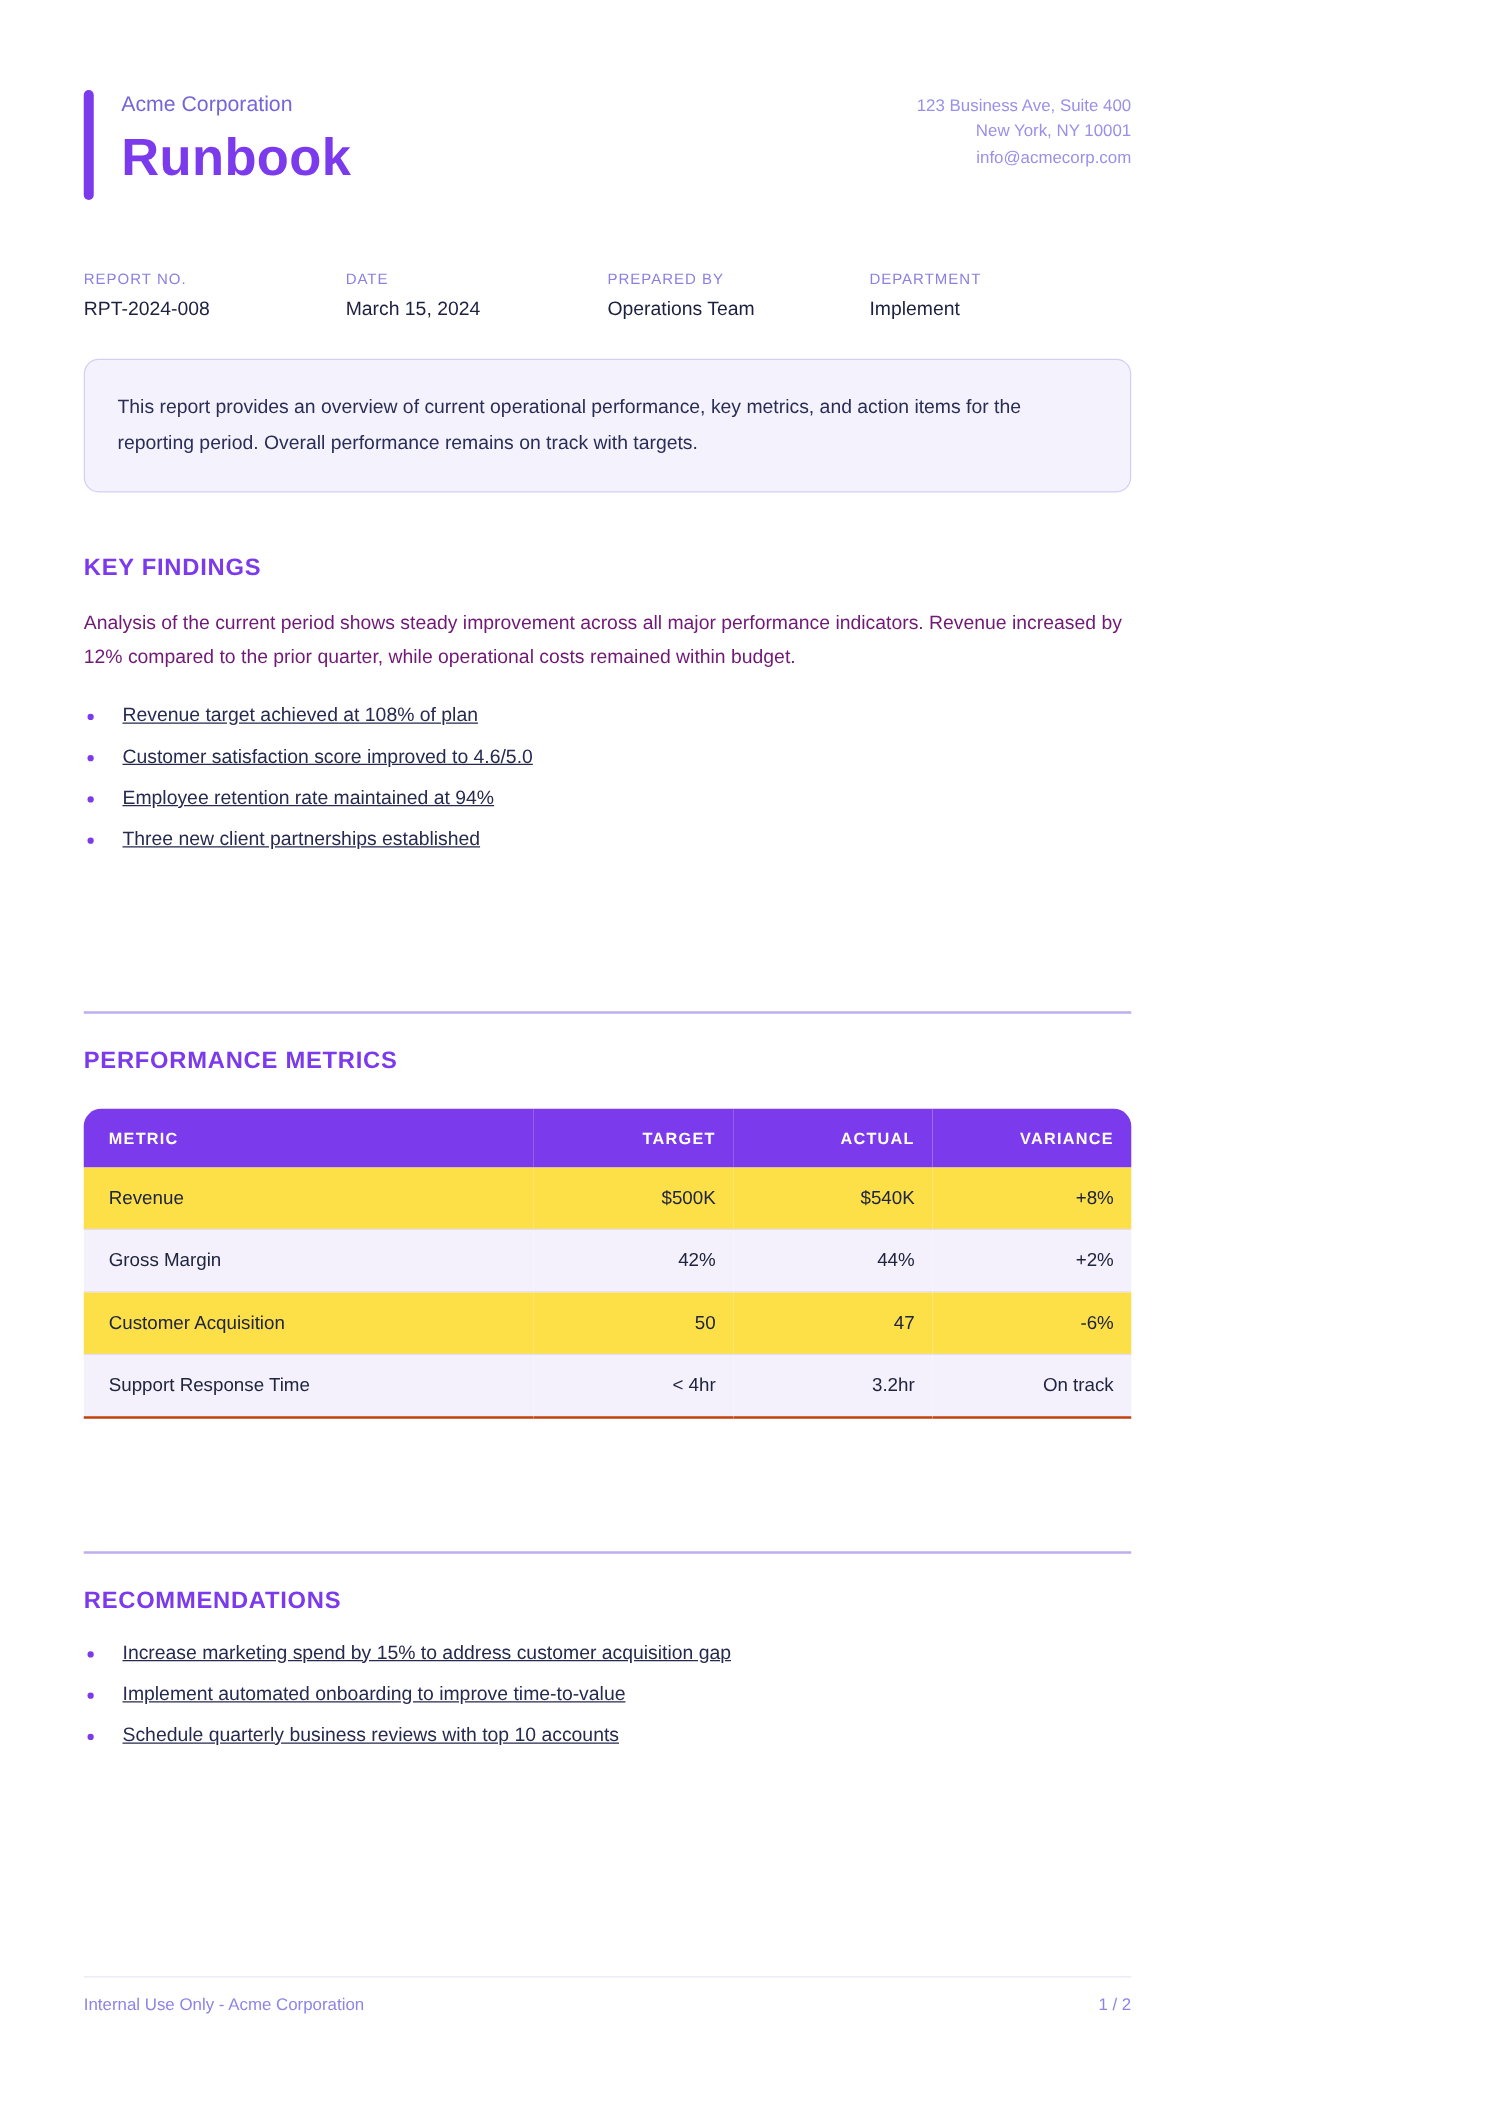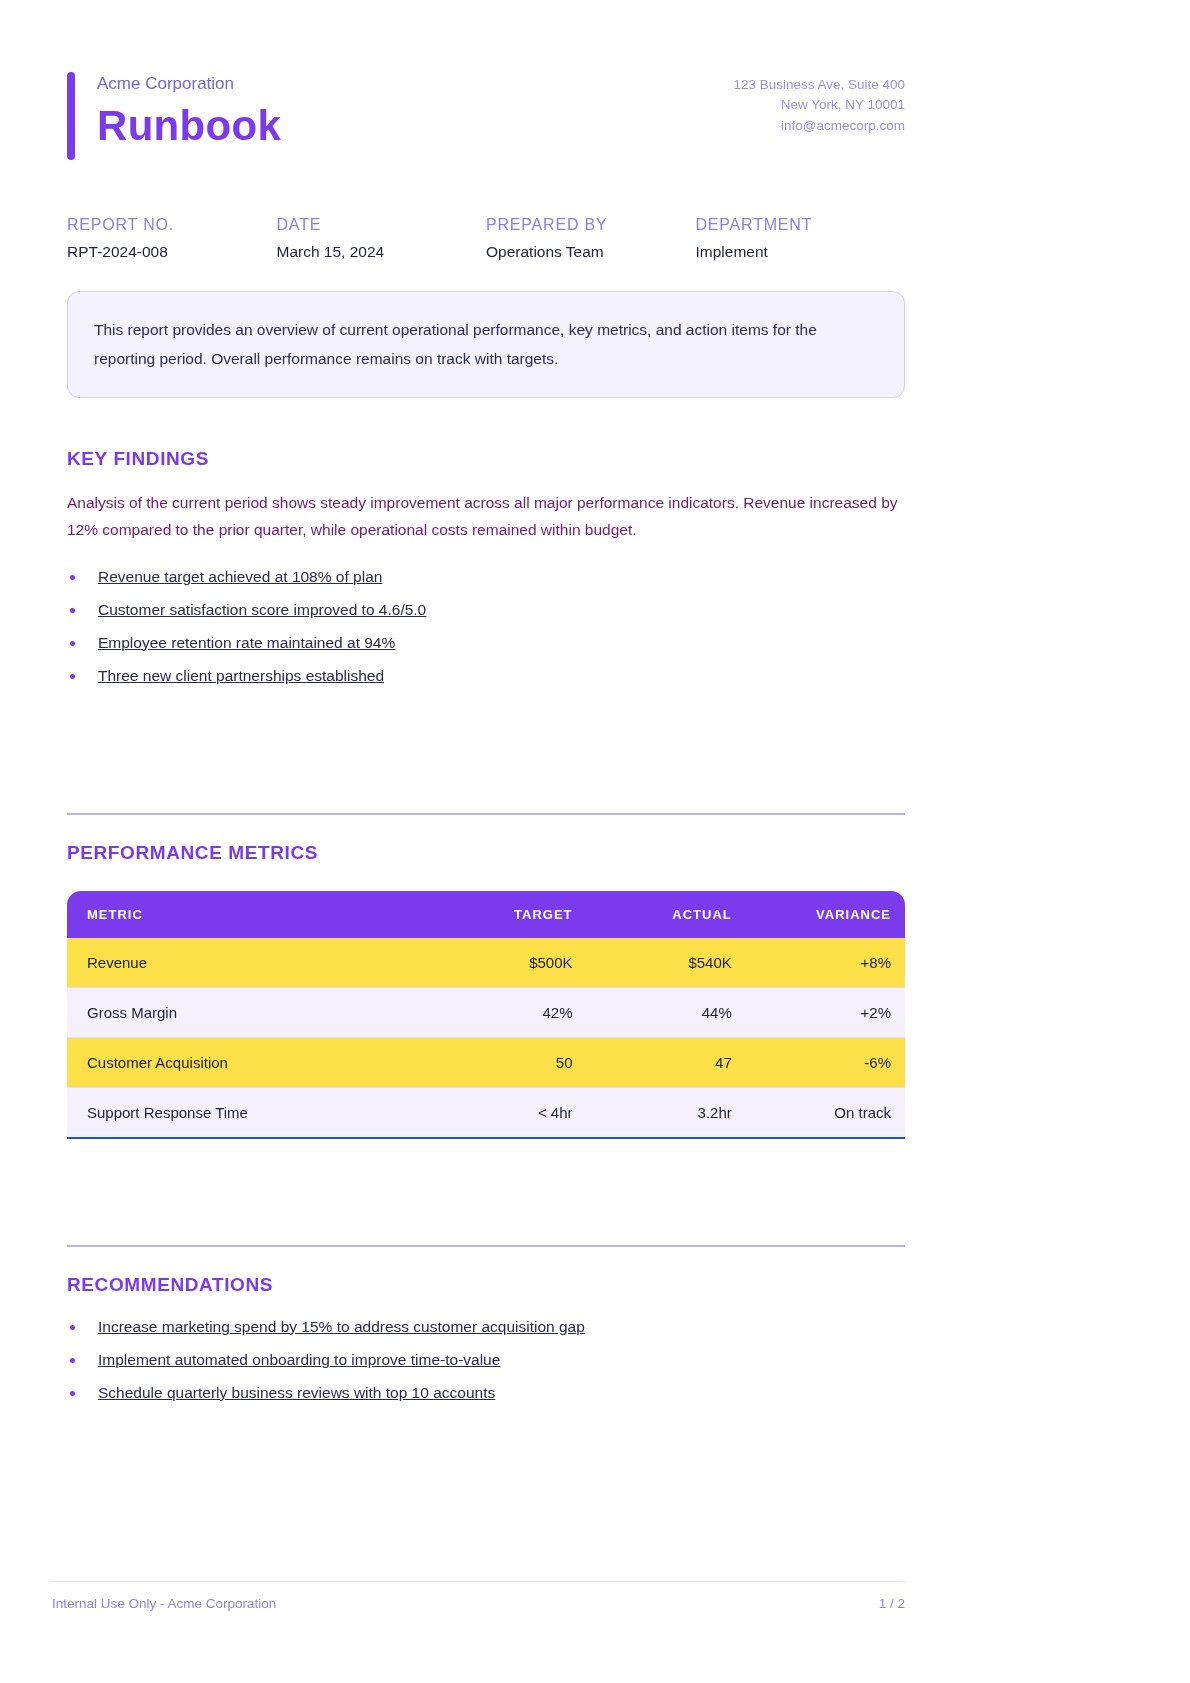--- a/index.html
+++ b/index.html
@@ -24,7 +24,7 @@
 
   
   .meta-grid { display:grid; grid-template-columns:repeat(4,1fr); margin-top:56px; }
-  .meta-label { font-size:16px; color:#8b80e2; letter-spacing:.8px; }
+  .meta-label { font-size:12px; color:#8b80e2; letter-spacing:.8px; }
   .meta-value { font-size:15.5px; color:#1d2140; margin-top:9px; }
 
   

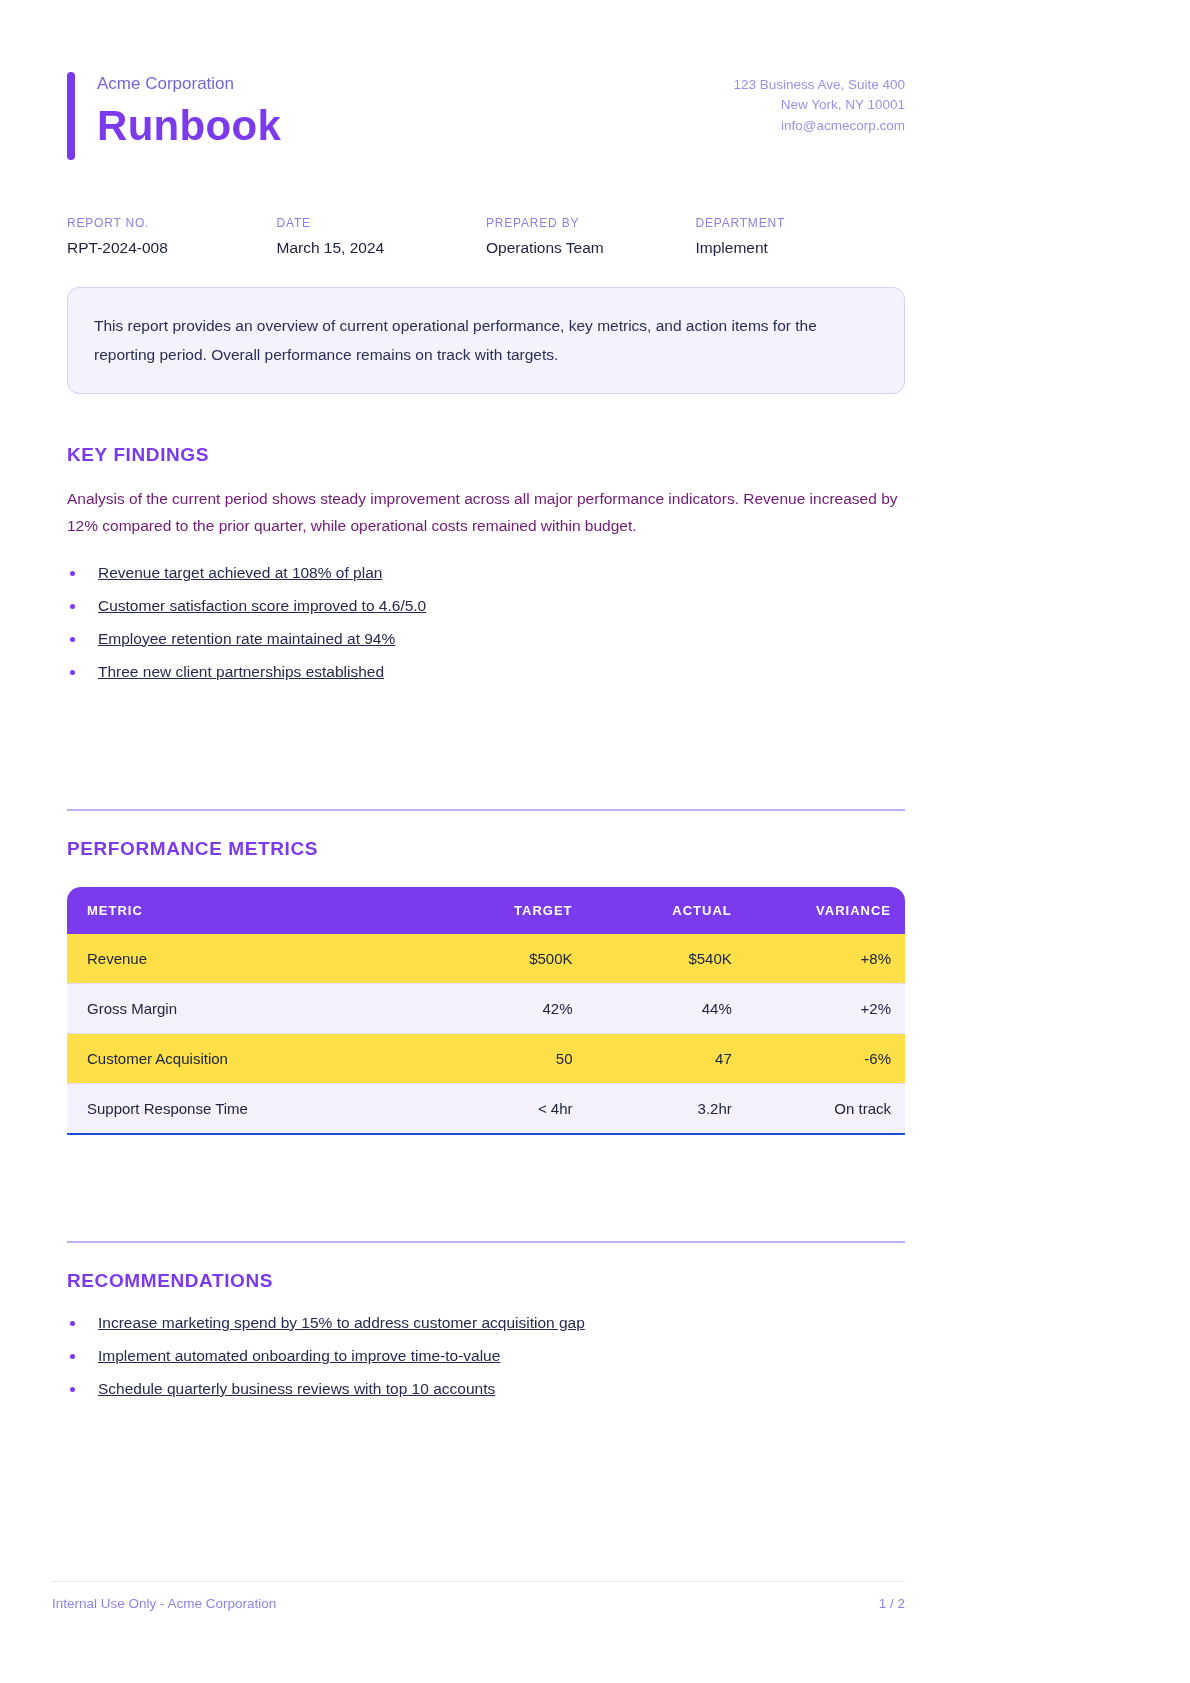--- a/index.html
+++ b/index.html
@@ -72,7 +72,7 @@
   }
   .metrics-table tbody td:first-child { text-align:left; padding-left:20px; }
   .metrics-table tbody tr:nth-child(even) td { background:#f4f1fd; }
-  .metrics-table tbody tr:last-child td { border-bottom:2px solid #1d4ed8; }
+  .metrics-table tbody tr:last-child td { border-bottom:2px solid #c2410c; }
 
   
   .footer {

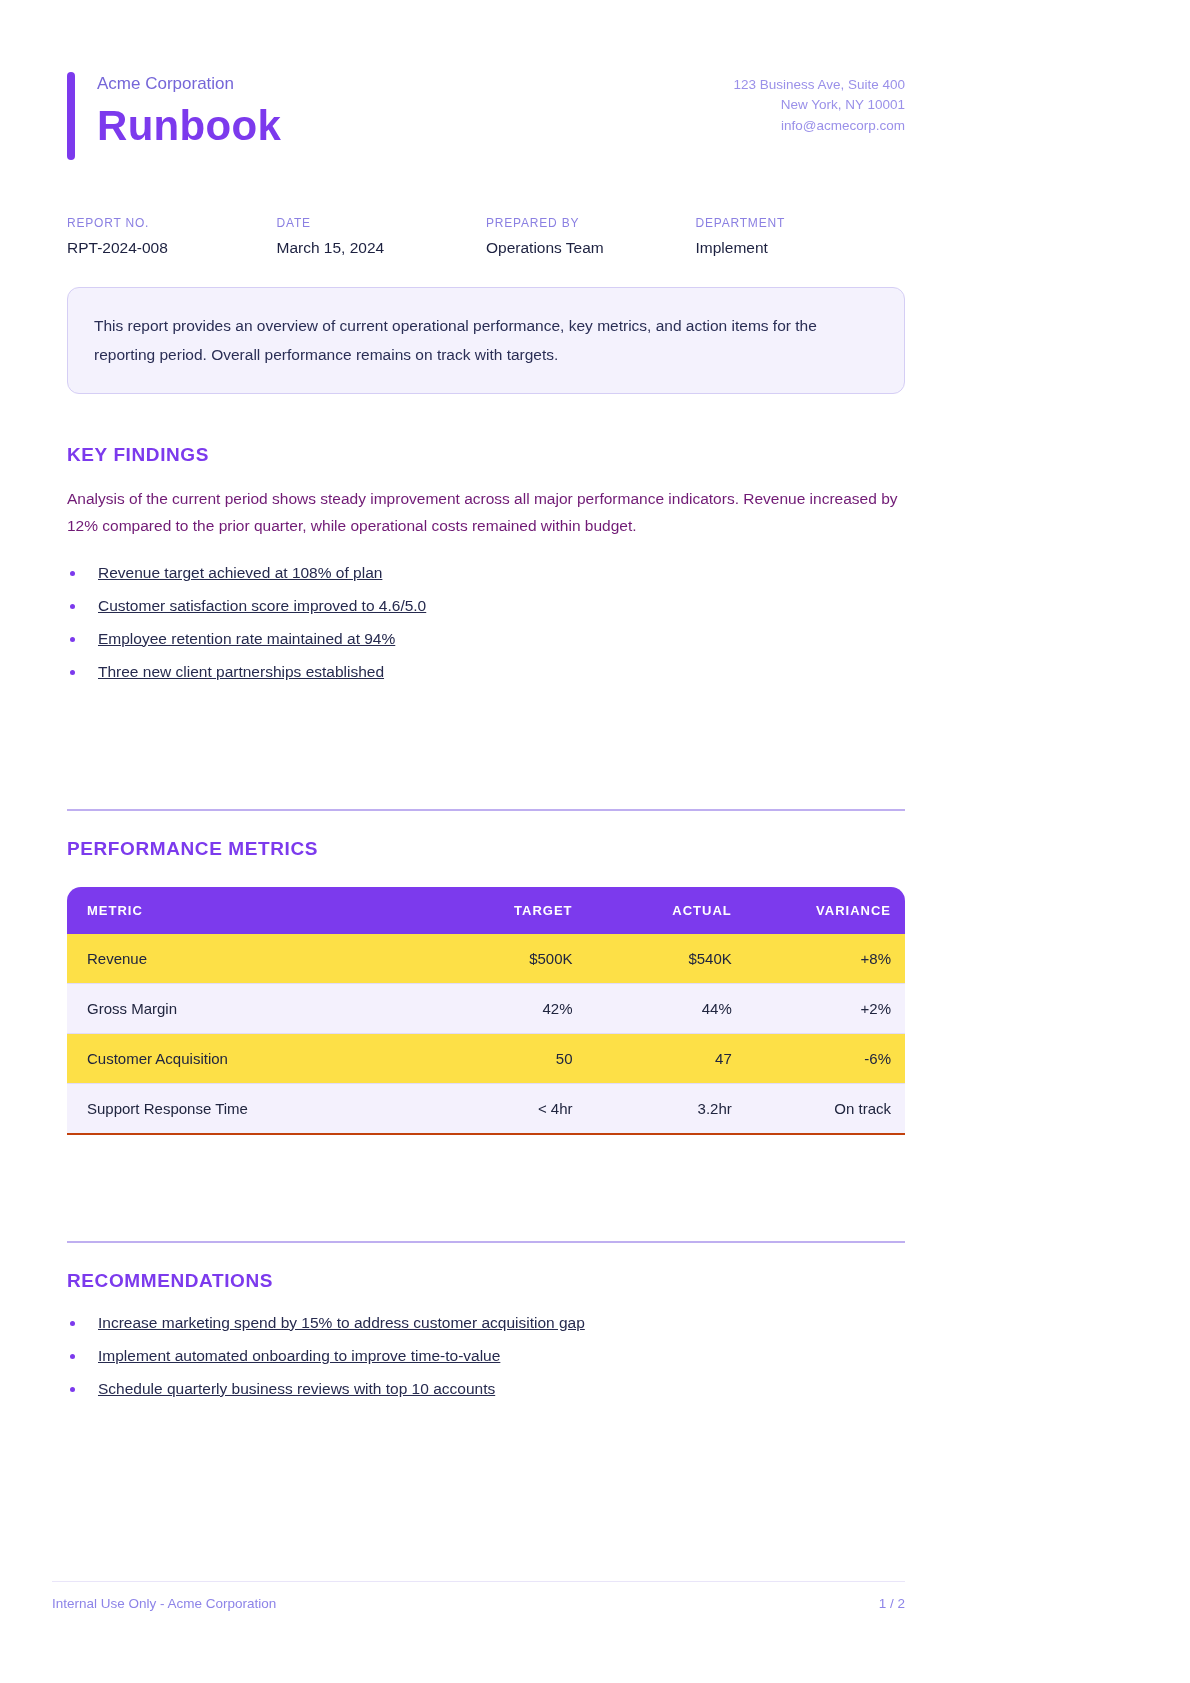--- a/index.html
+++ b/index.html
@@ -76,7 +76,7 @@
 
   
   .footer {
-    position:absolute; left:52px; right:73px; top:1581px;
+    position:absolute; left:67px; right:73px; top:1581px;
     border-top:1px solid #e9e5f9; padding-top:14px;
     display:flex; justify-content:space-between;
     font-size:13.5px; color:#8d84e8;

